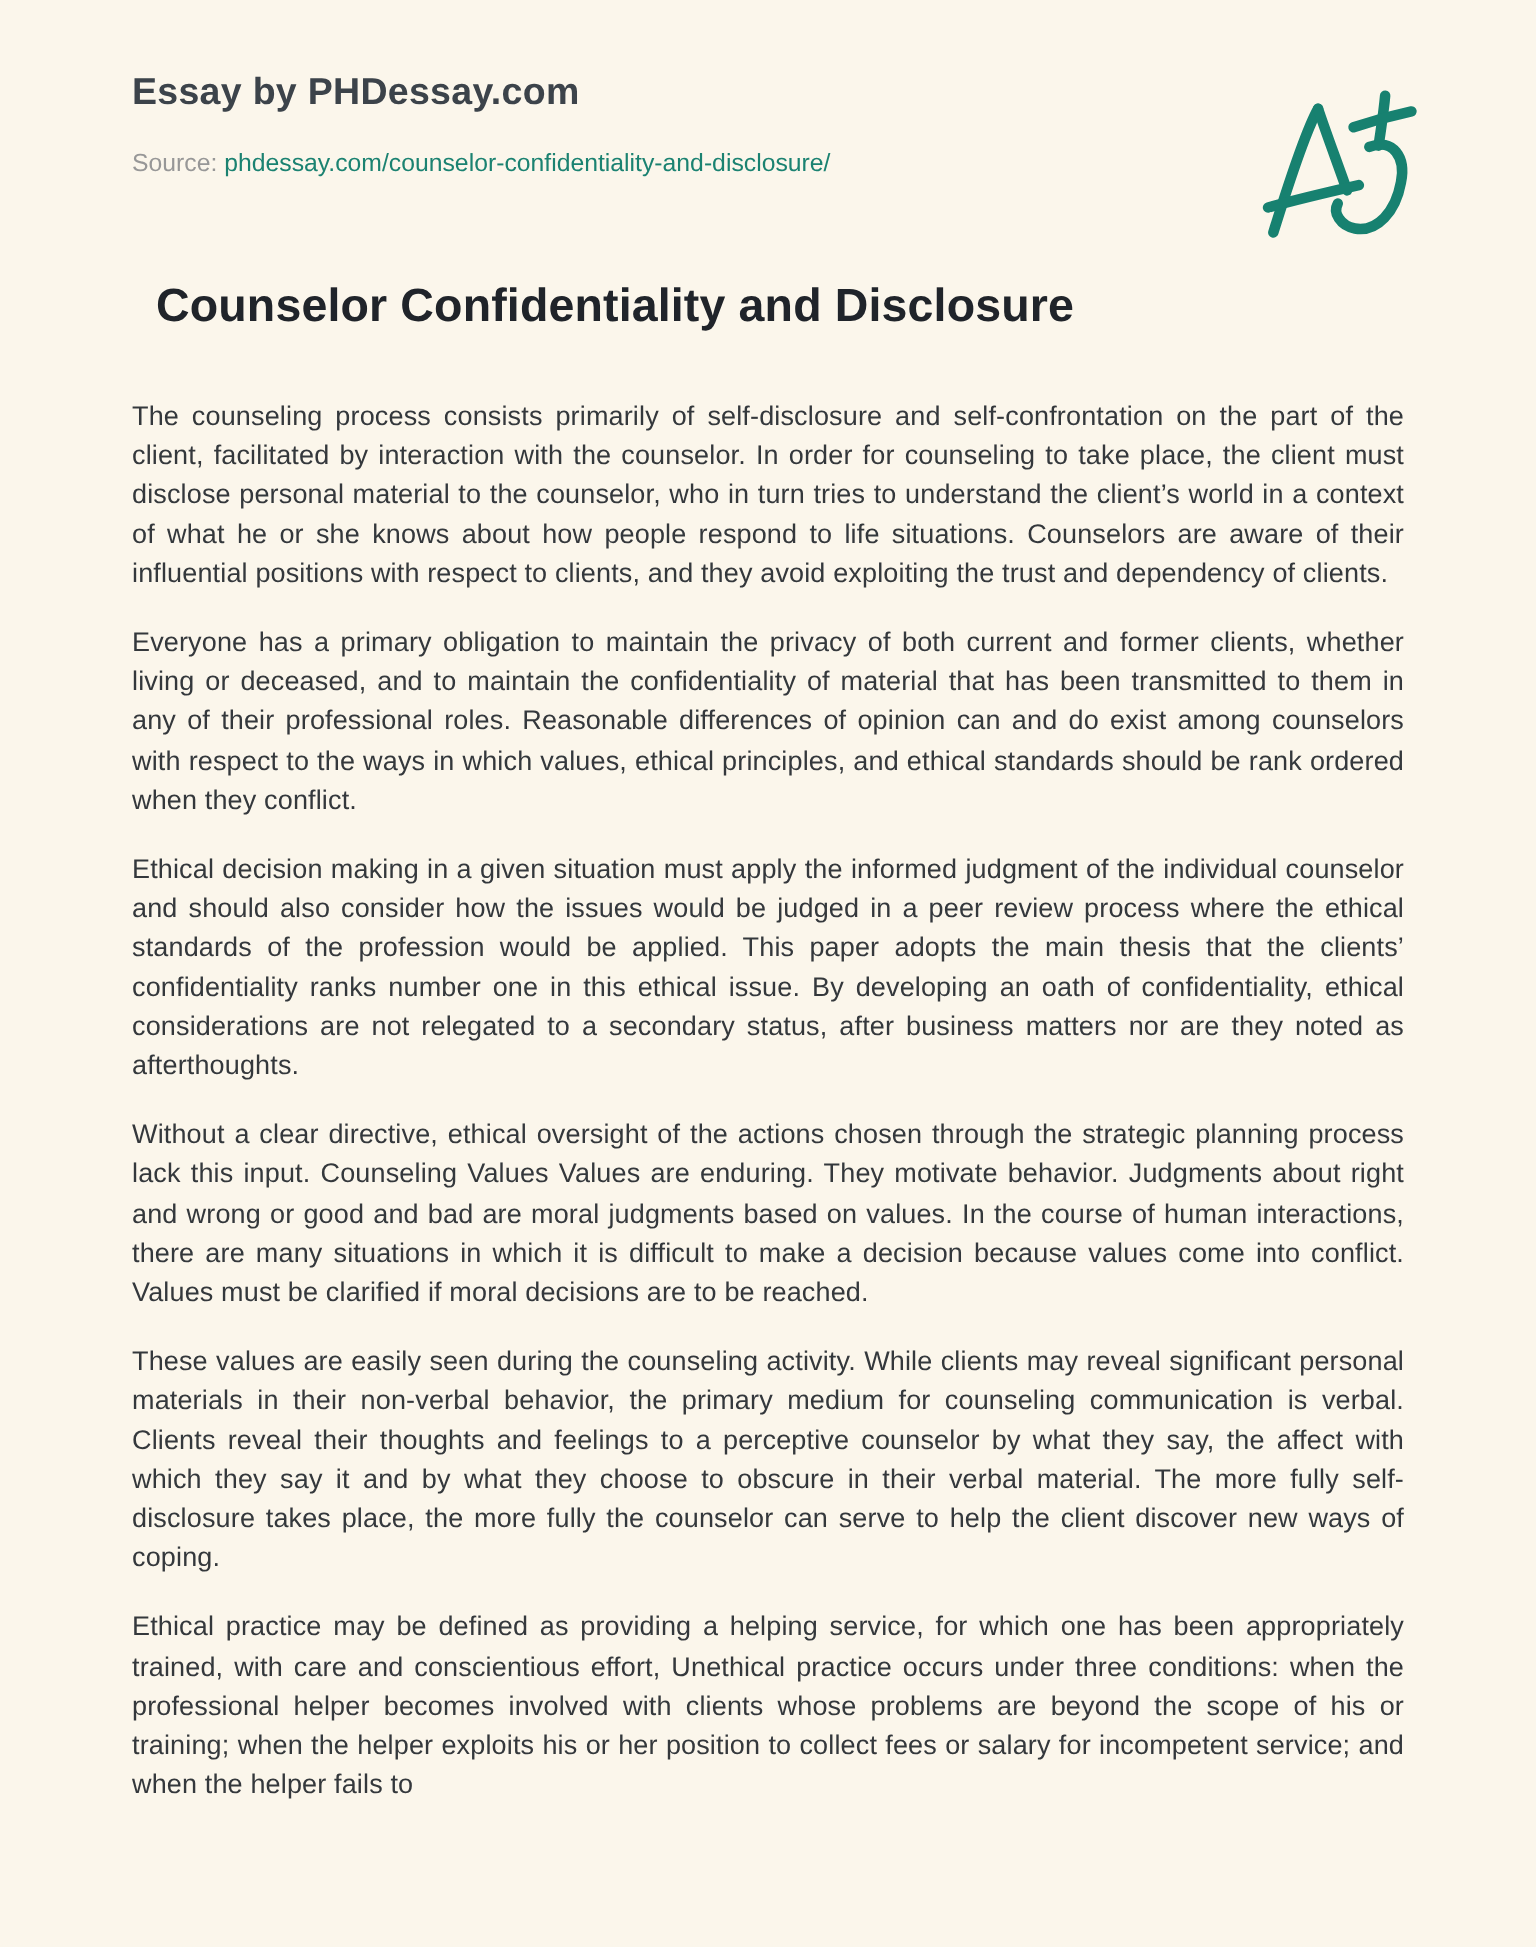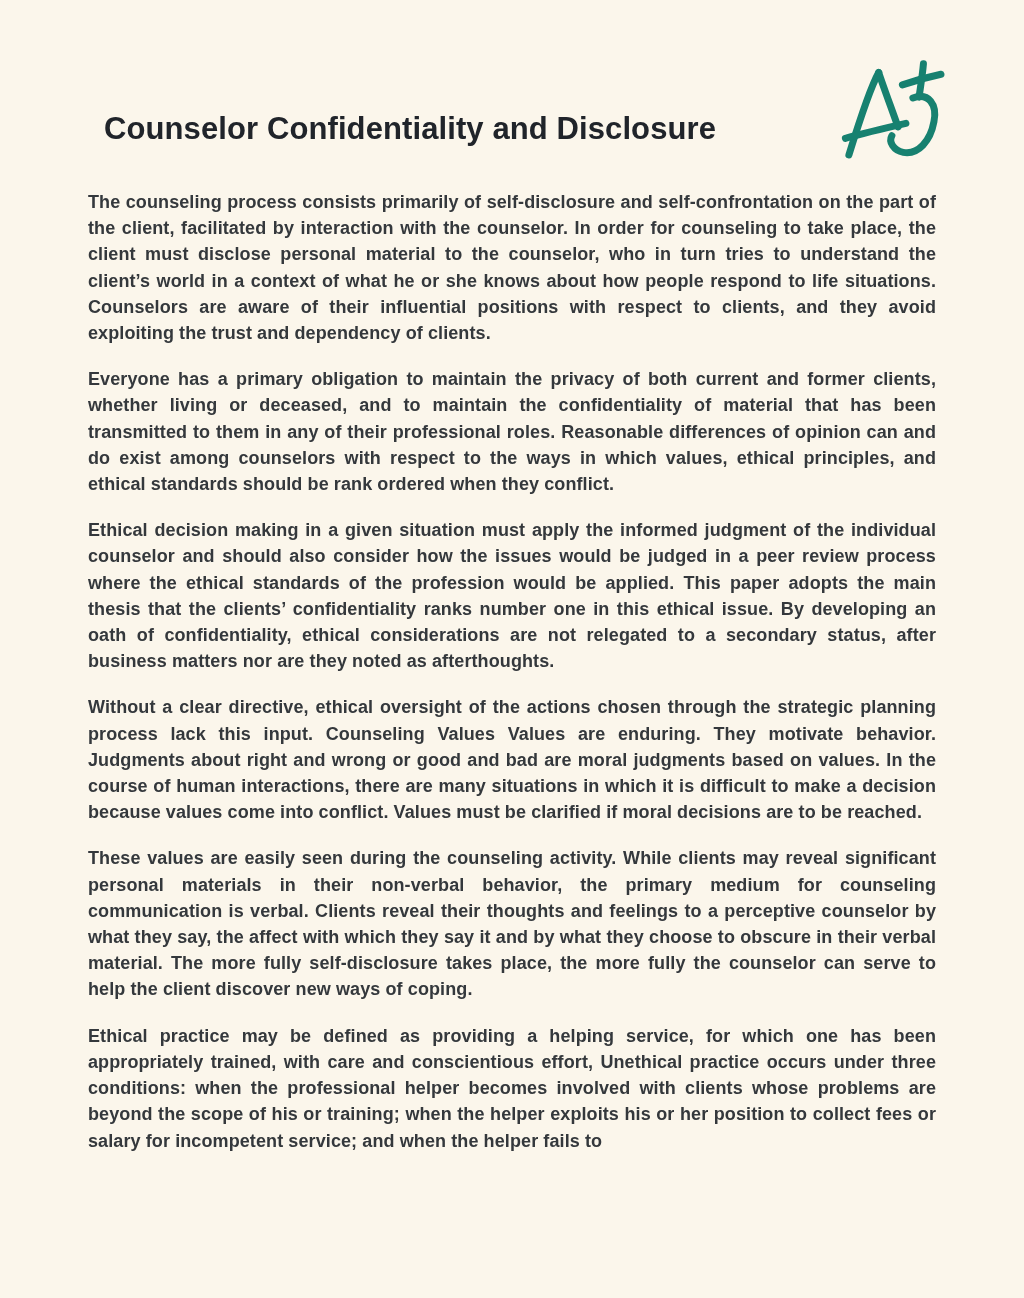--- a/index.html
+++ b/index.html
@@ -96,6 +96,7 @@
 
   <div class="content">
 
+    <h2 class="byline">Essay by PHDessay.com</h2>
 
 
     <h1 class="essay-title">Counselor Confidentiality and Disclosure</h1>

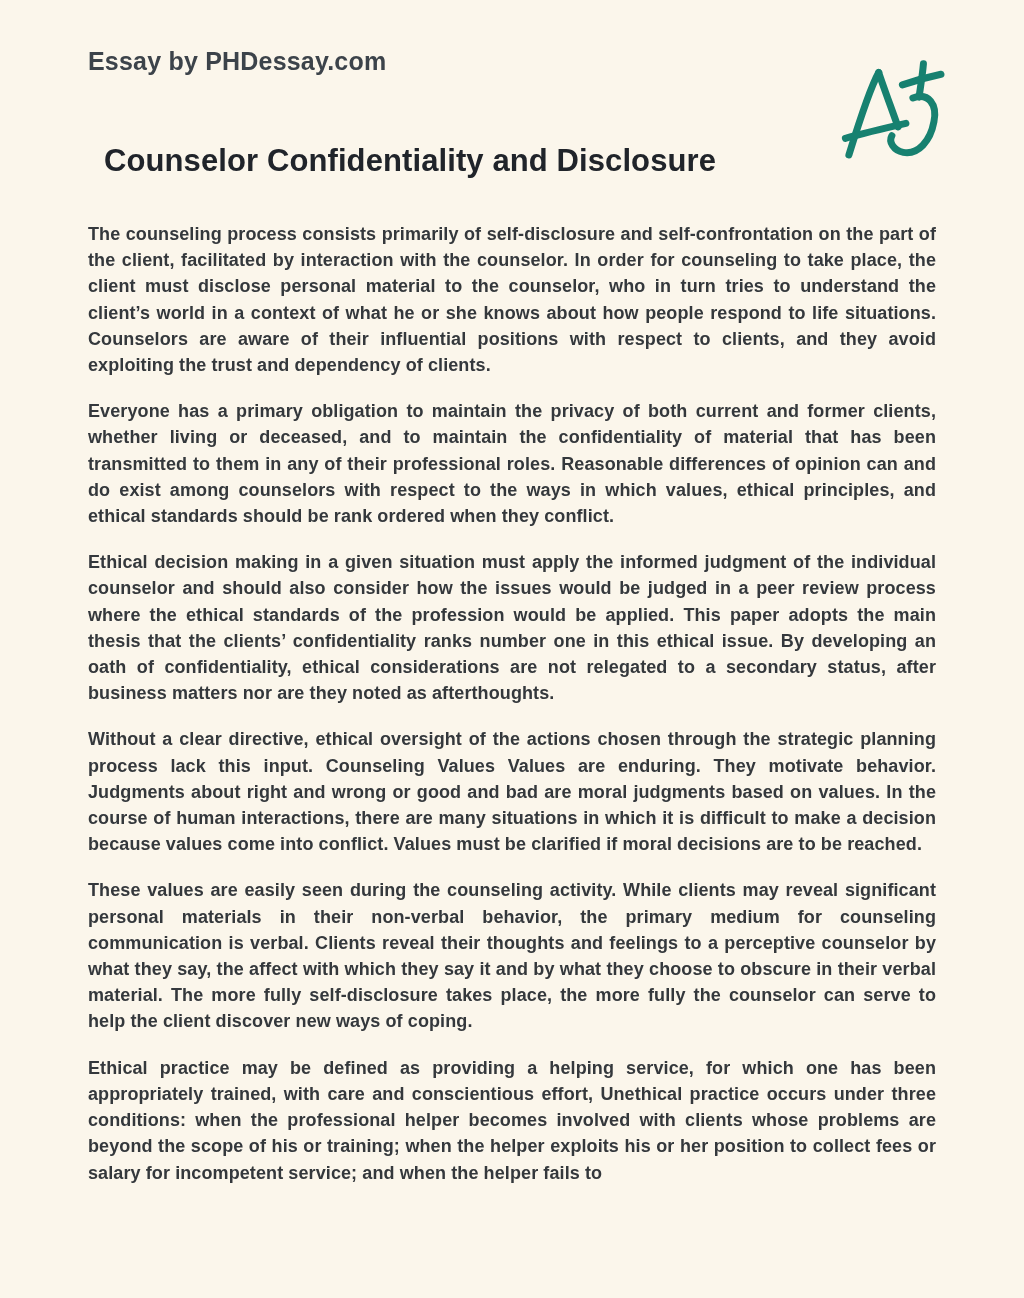--- a/index.html
+++ b/index.html
@@ -98,6 +98,10 @@
 
     <h2 class="byline">Essay by PHDessay.com</h2>
 
+    <div class="source-line">
+      <span>Source:</span>
+      <a class="source-link">phdessay.com/counselor-confidentiality-and-disclosure/</a>
+    </div>
 
     <h1 class="essay-title">Counselor Confidentiality and Disclosure</h1>
 

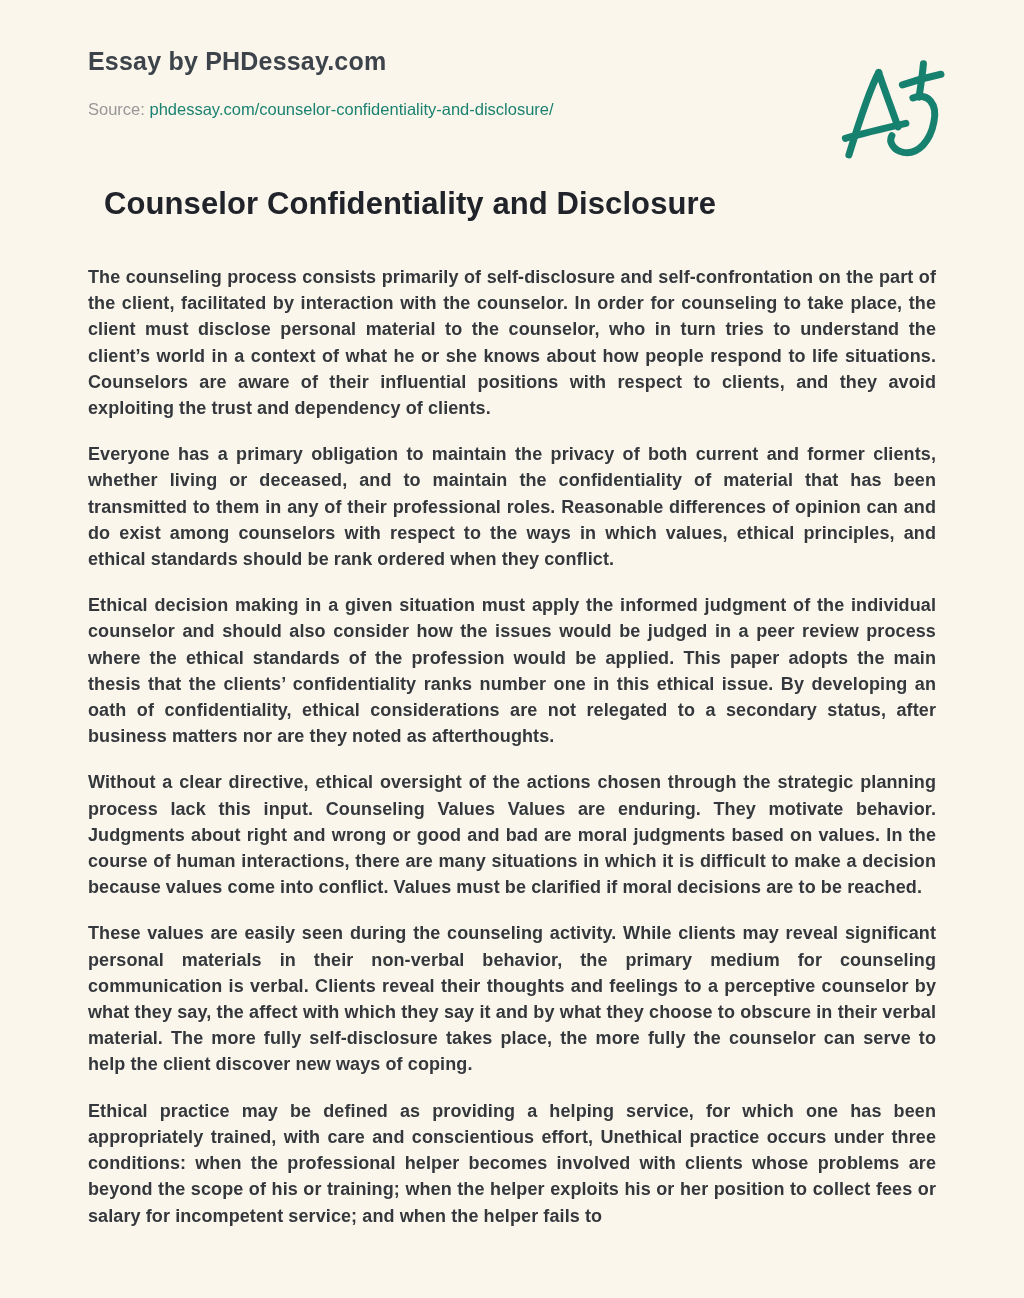--- a/index.html
+++ b/index.html
@@ -63,7 +63,6 @@
     margin-top: 40px;
     height: 988px;
     overflow: hidden;
-    font-weight: bold;
   }
   .article-body p {
     margin: 0 0 20px 0;

